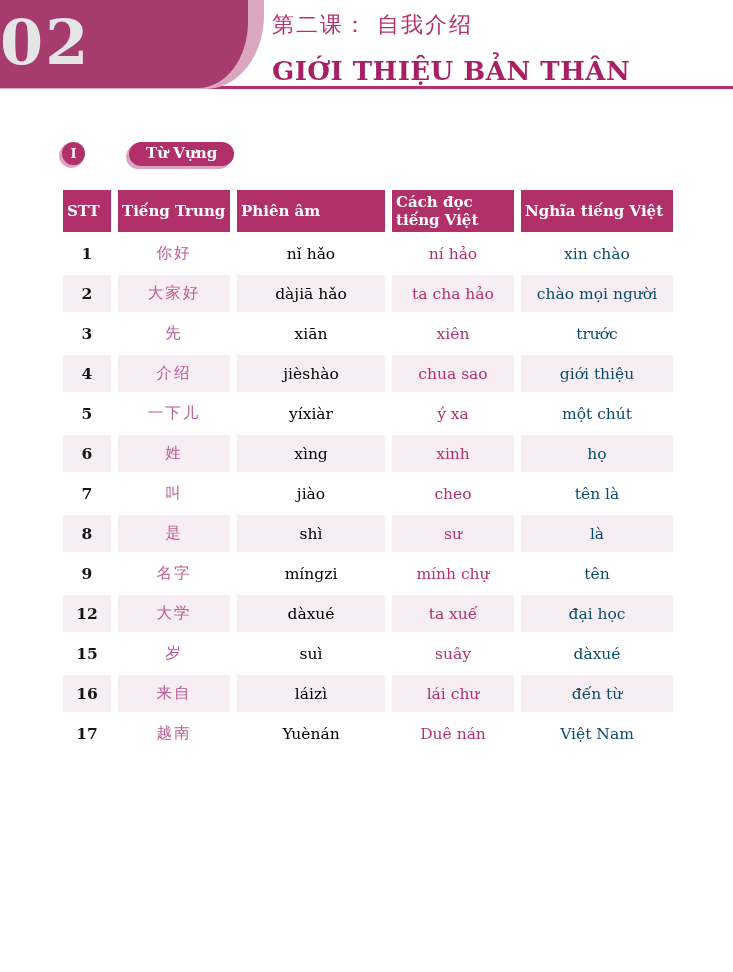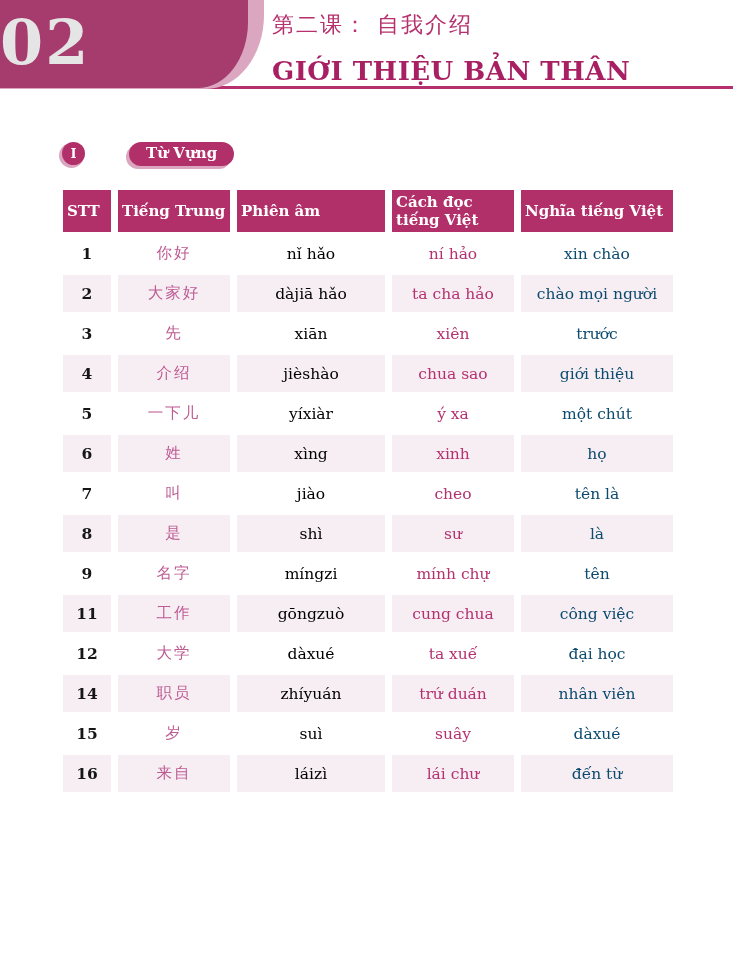--- a/index.html
+++ b/index.html
@@ -218,13 +218,6 @@
           <td class="col-mean">tên</td>
         </tr>
         <tr>
-          <td class="col-stt">11</td>
-          <td class="col-zh">工作</td>
-          <td class="col-py">gōngzuò</td>
-          <td class="col-read">cung chua</td>
-          <td class="col-mean">công việc</td>
-        </tr>
-        <tr>
           <td class="col-stt">12</td>
           <td class="col-zh">大学</td>
           <td class="col-py">dàxué</td>

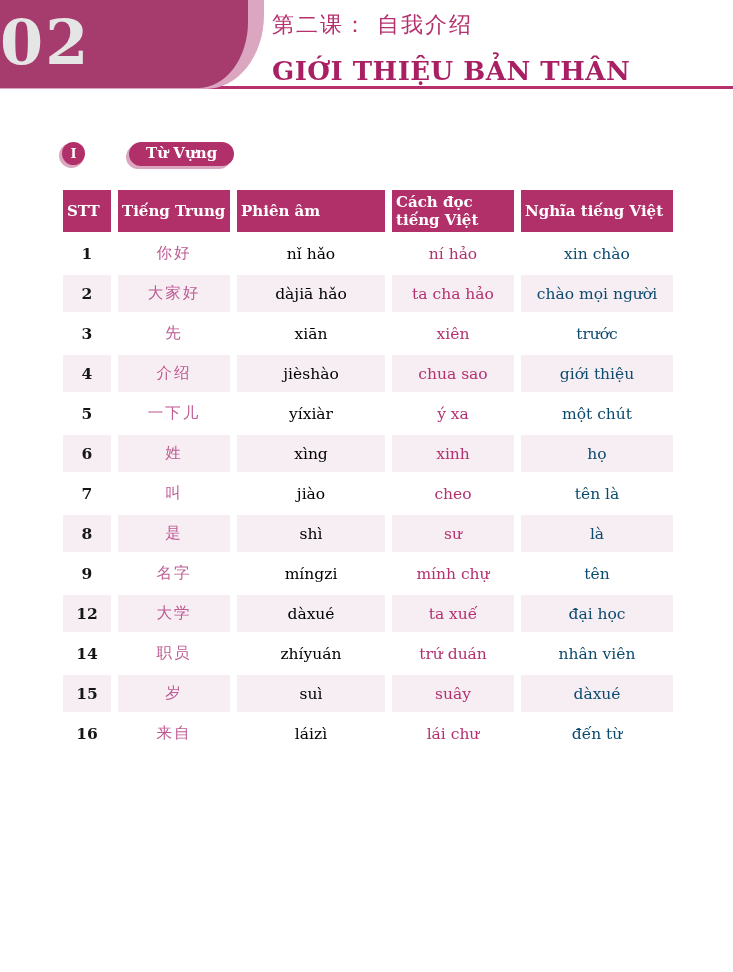--- a/index.html
+++ b/index.html
@@ -225,13 +225,6 @@
           <td class="col-mean">đại học</td>
         </tr>
         <tr>
-          <td class="col-stt">14</td>
-          <td class="col-zh">职员</td>
-          <td class="col-py">zhíyuán</td>
-          <td class="col-read">trứ duán</td>
-          <td class="col-mean">nhân viên</td>
-        </tr>
-        <tr>
           <td class="col-stt">15</td>
           <td class="col-zh">岁</td>
           <td class="col-py">suì</td>

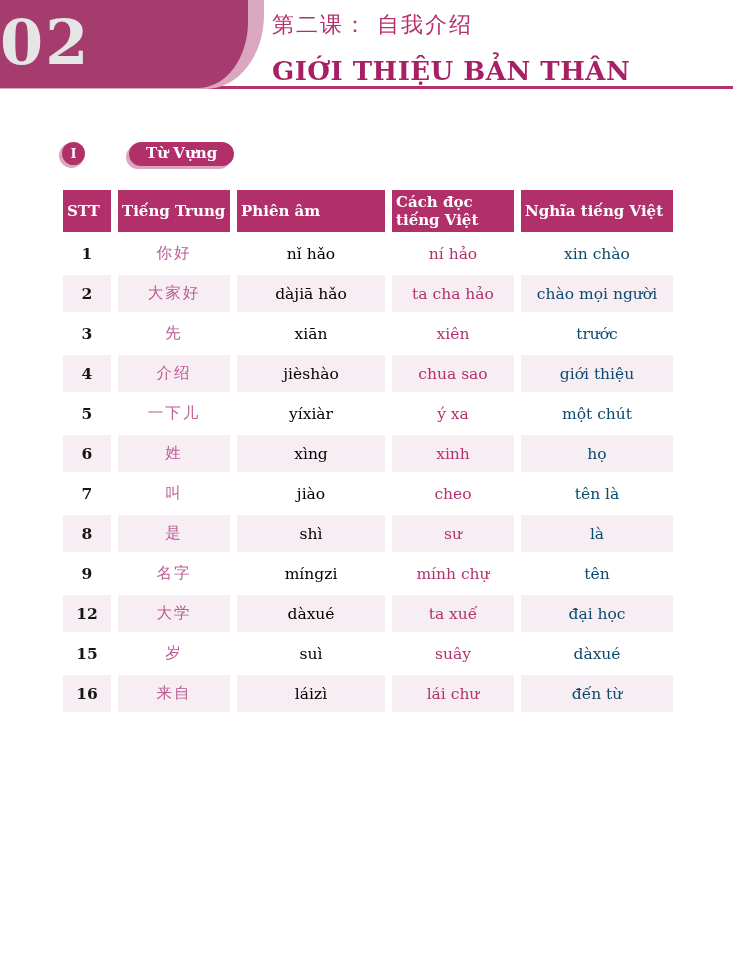--- a/index.html
+++ b/index.html
@@ -238,6 +238,13 @@
           <td class="col-read">lái chư</td>
           <td class="col-mean">đến từ</td>
         </tr>
+        <tr>
+          <td class="col-stt">17</td>
+          <td class="col-zh">越南</td>
+          <td class="col-py">Yuènán</td>
+          <td class="col-read">Duê nán</td>
+          <td class="col-mean">Việt Nam</td>
+        </tr>
       </tbody>
   </table>
 

